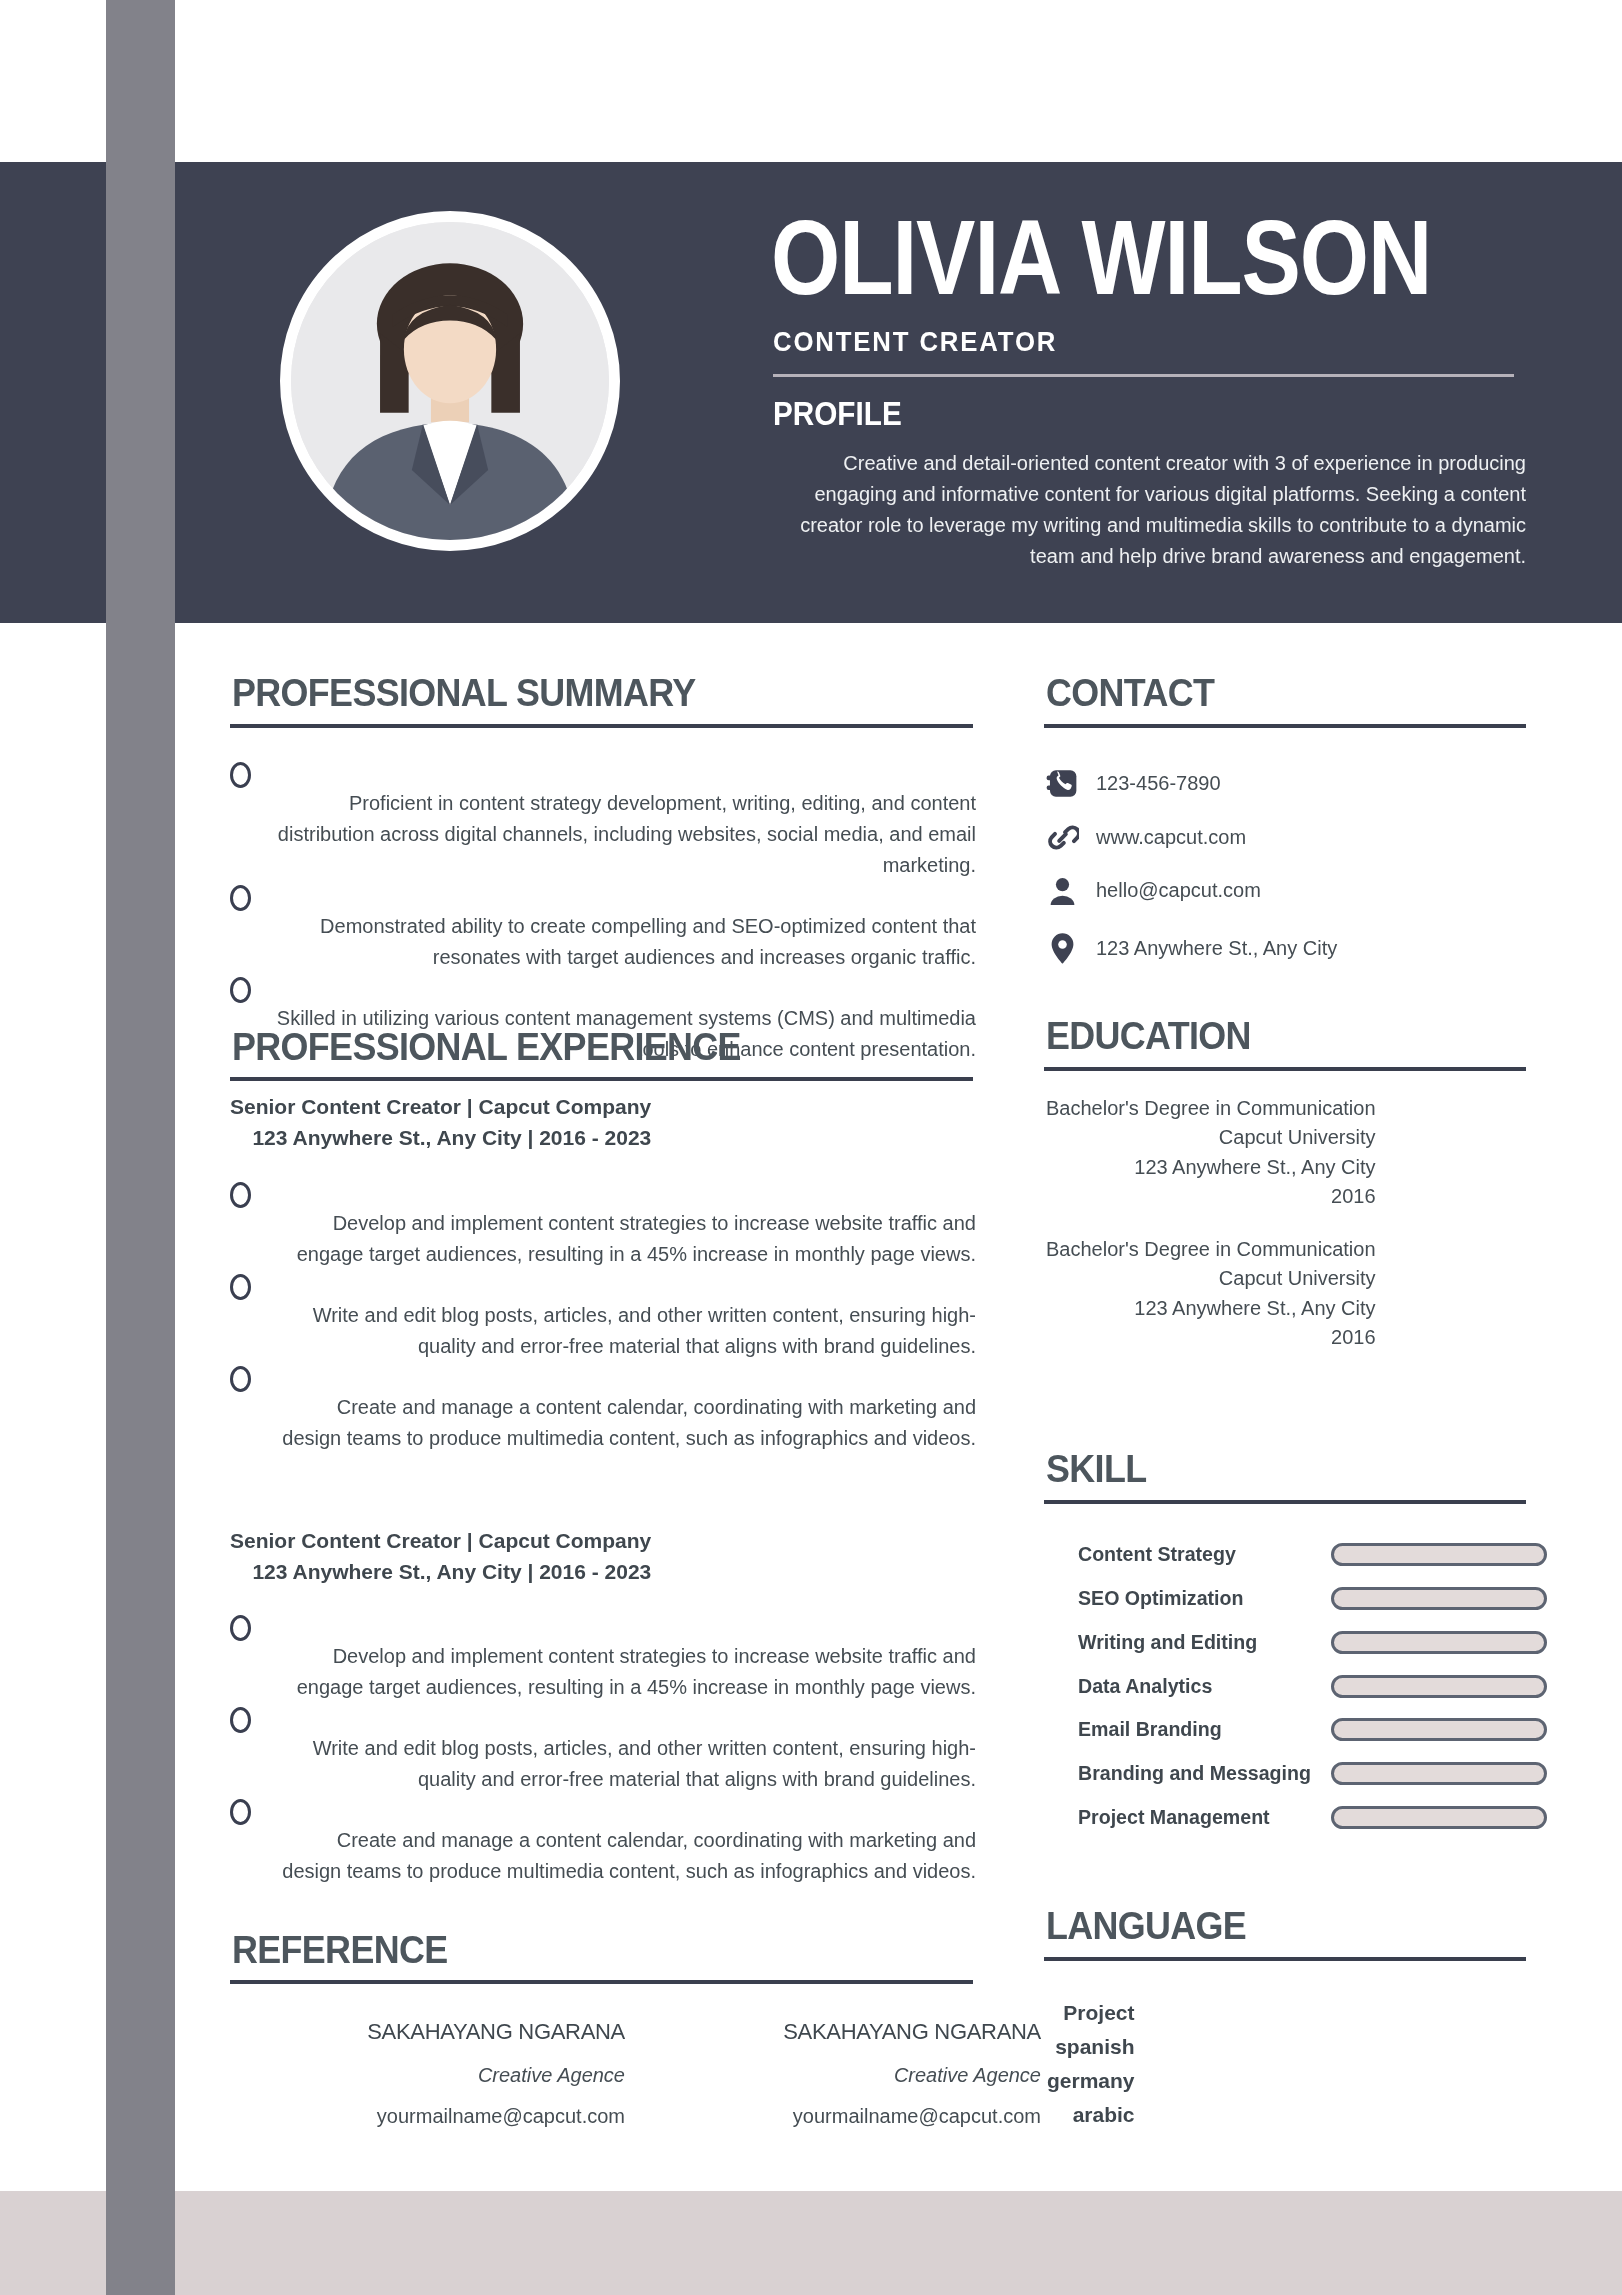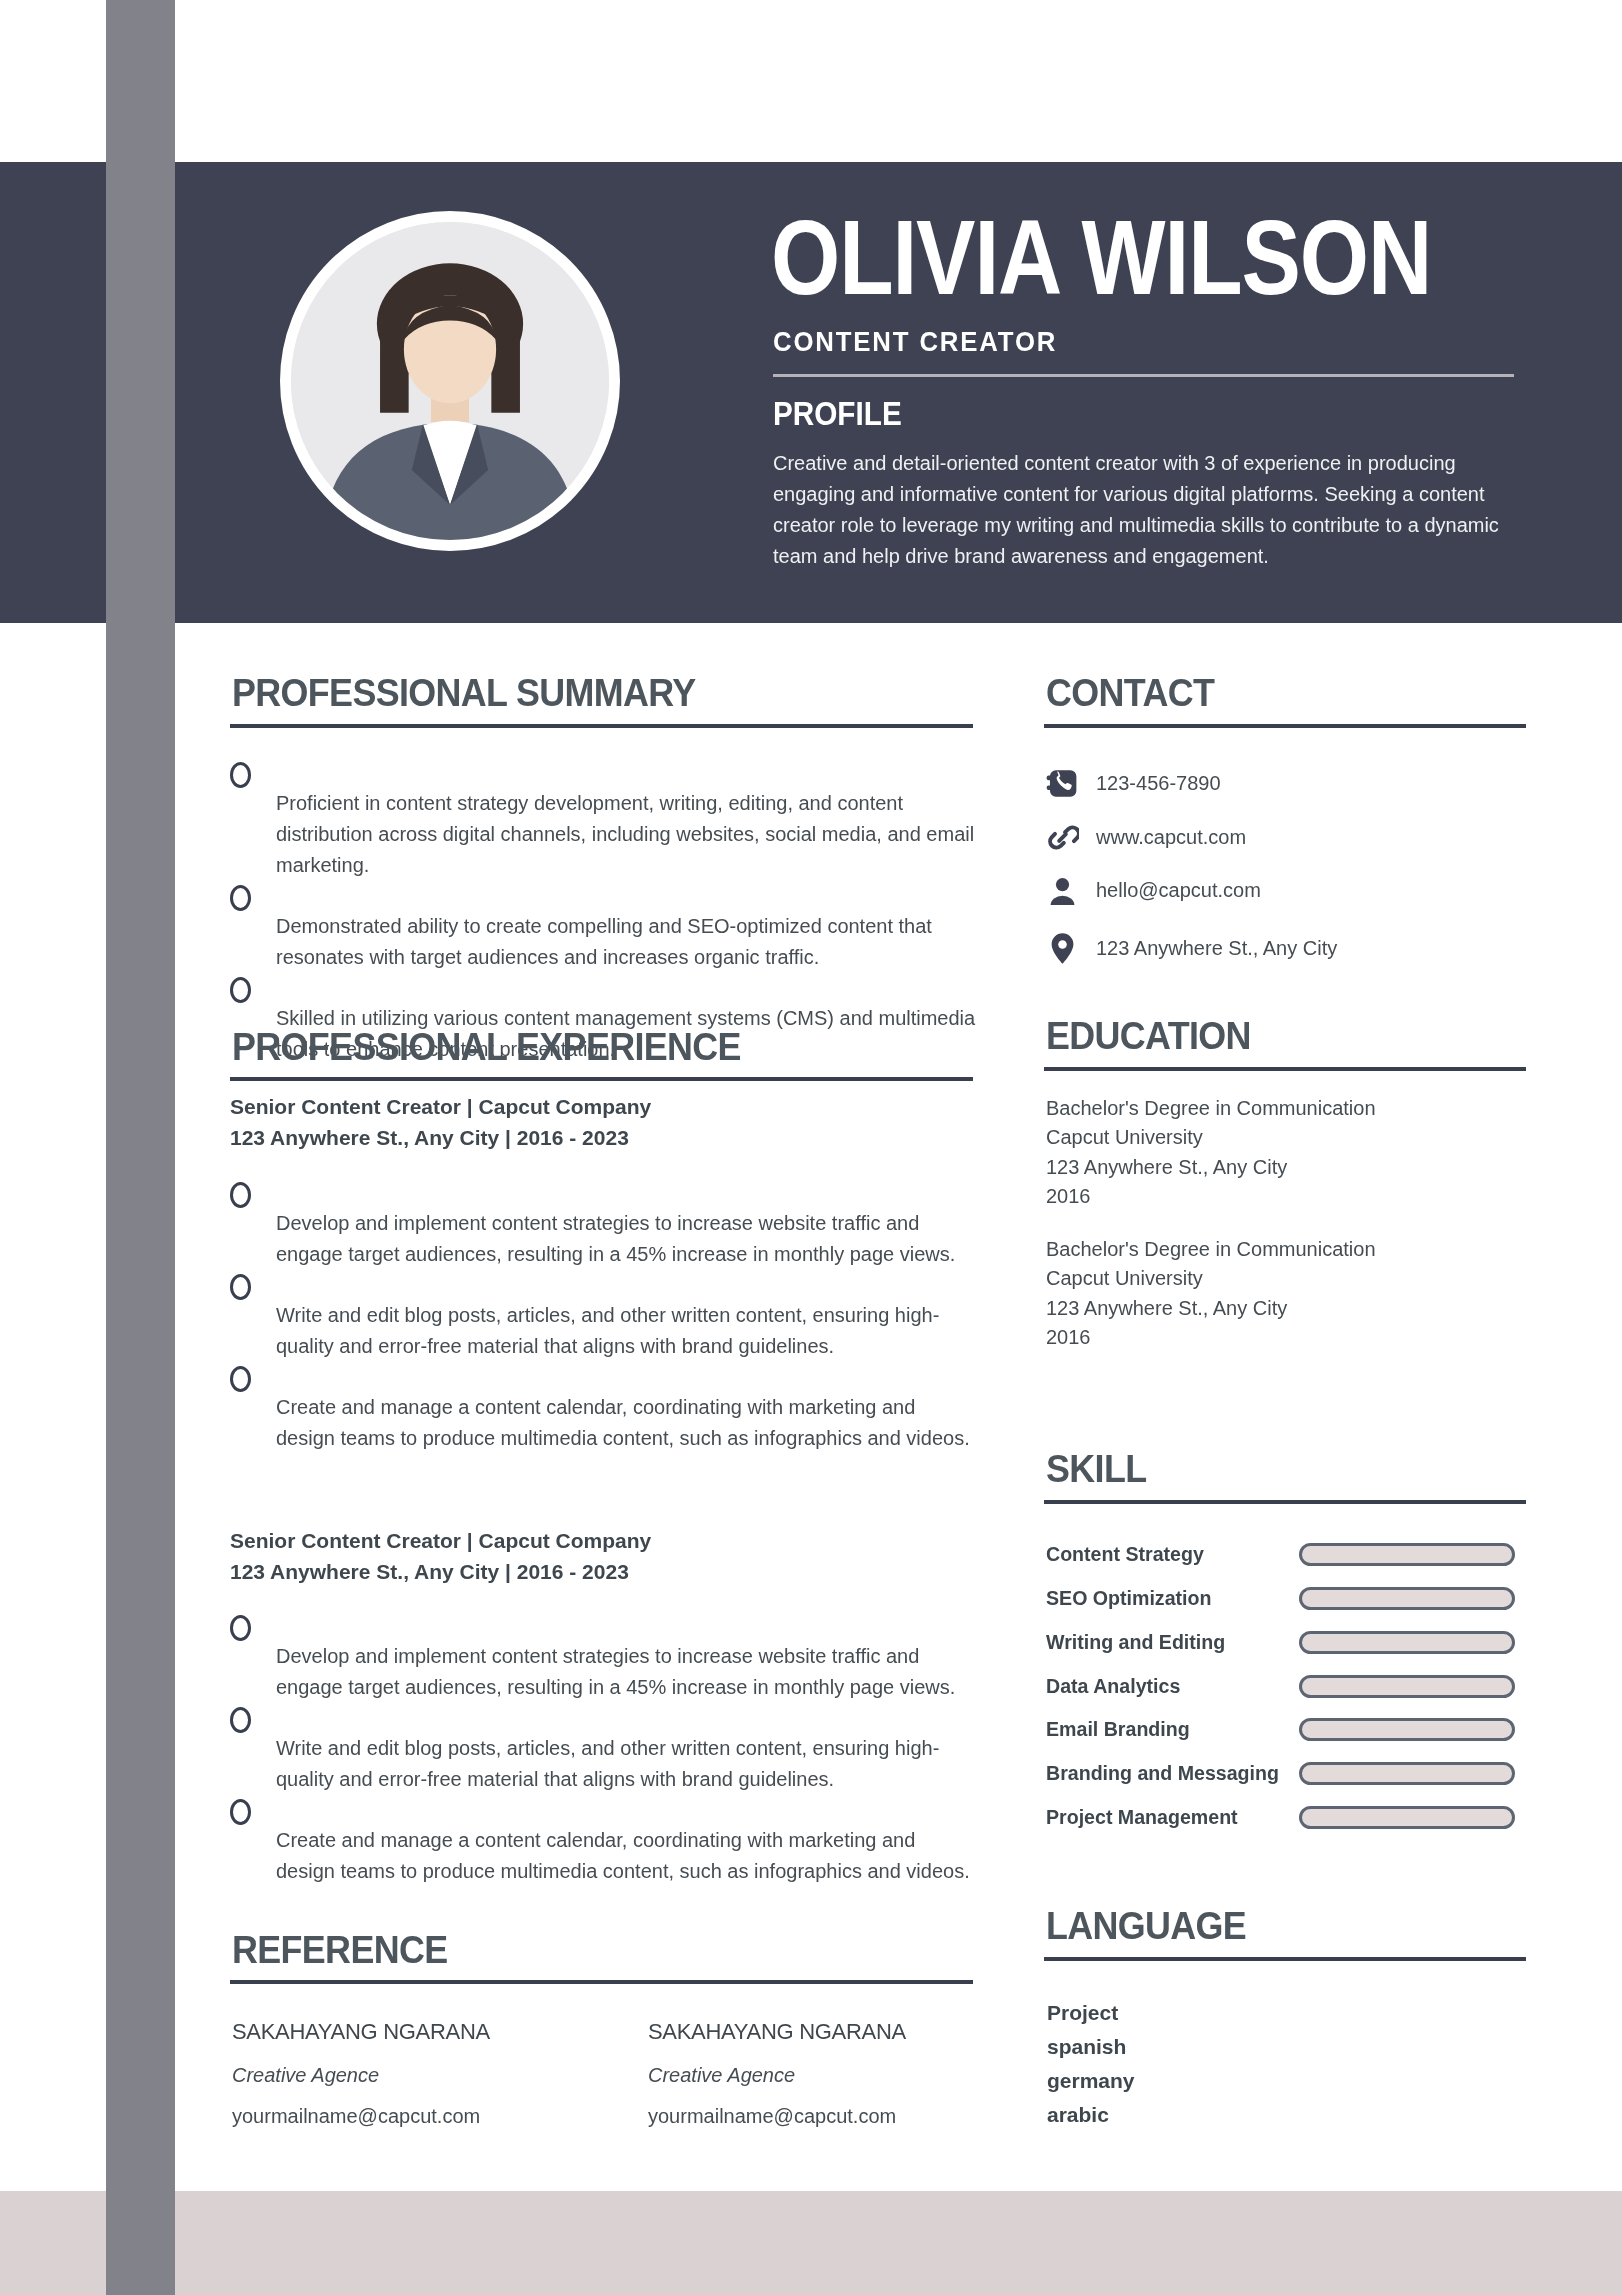--- a/index.html
+++ b/index.html
@@ -16,7 +16,7 @@
   *{margin:0;padding:0;box-sizing:border-box;}
   html,body{background:#ffffff;}
   body{font-family:"Liberation Sans", sans-serif;}
-  .page{position:relative;width:1623px;height:2295px;background:#ffffff;overflow:hidden;}
+  .page{position:relative;width:1623px;height:2295px;background:#ffffff;overflow:hidden;text-align:right;}
 
   .band{position:absolute;left:0;top:162px;width:1623px;height:461px;background:var(--accent);}
   .stripe{position:absolute;left:106px;top:0;width:69px;height:2295px;background:var(--stripe);z-index:5;}

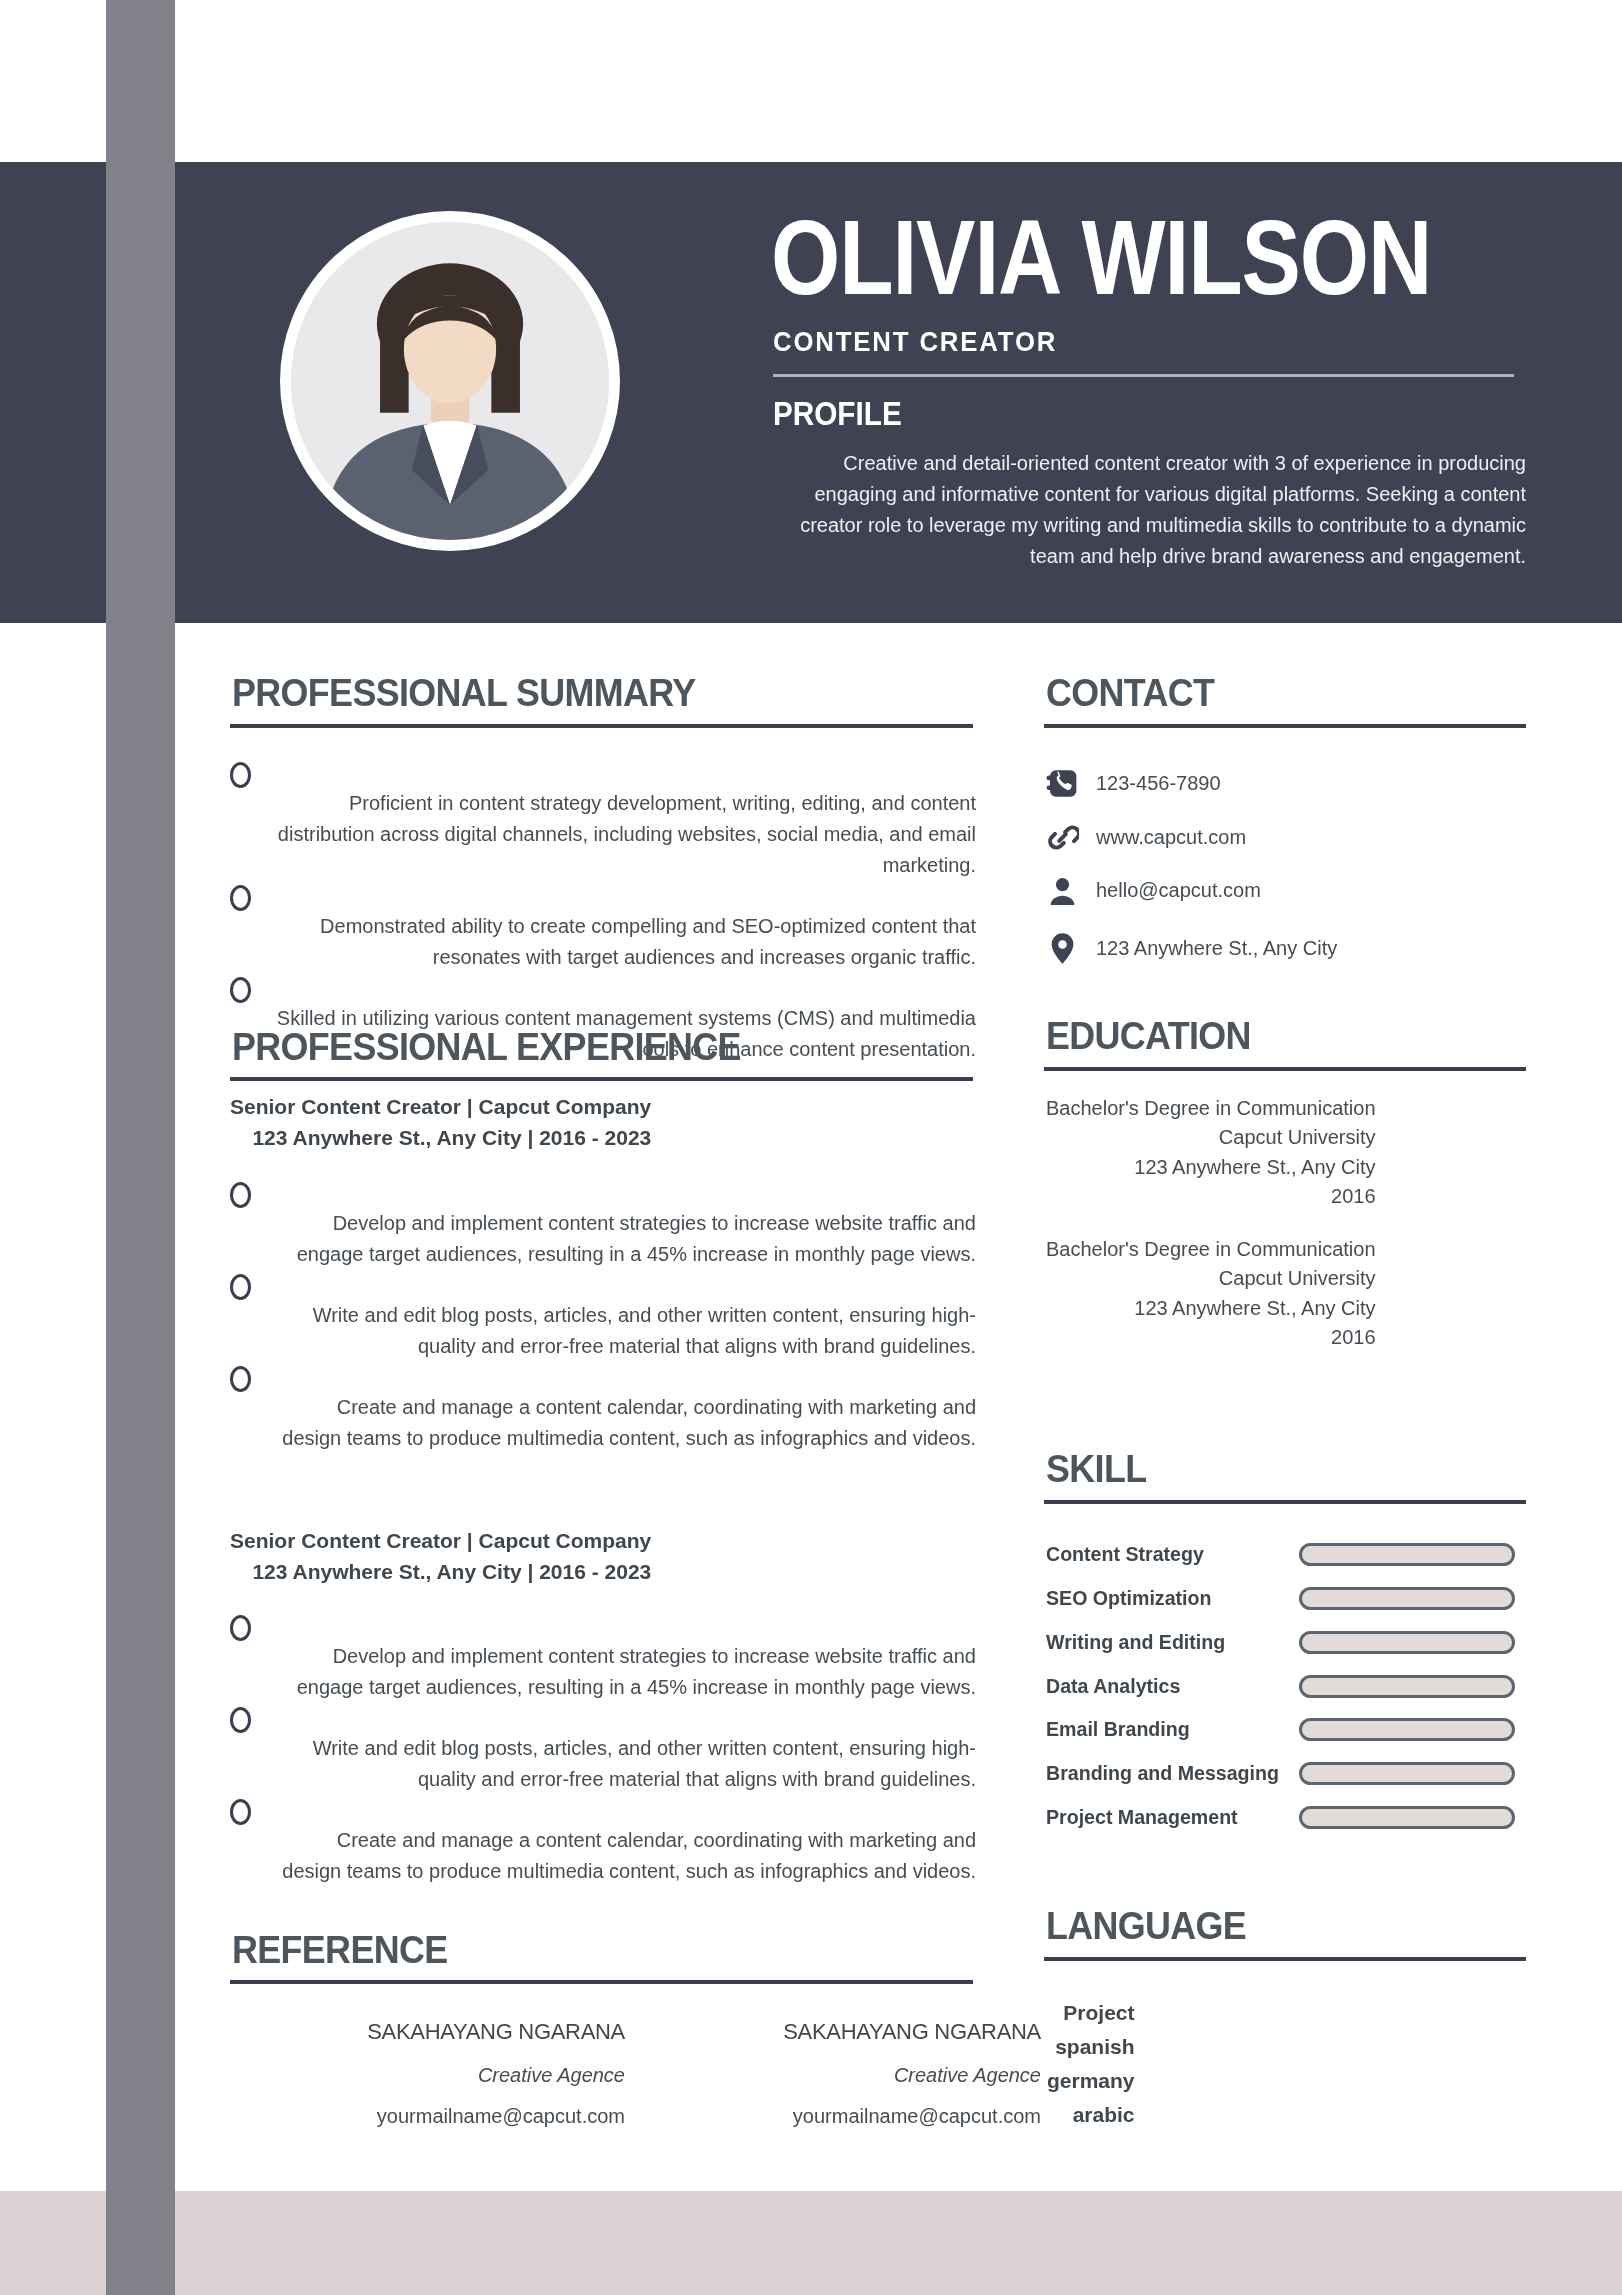--- a/index.html
+++ b/index.html
@@ -53,7 +53,7 @@
 
   .edu{position:absolute;font-size:20px;line-height:29.4px;color:var(--body);}
 
-  .skill-row{position:absolute;display:flex;align-items:center;width:482px;}
+  .skill-row{position:absolute;display:flex;align-items:center;width:482px;margin-left:32px;}
   .skill-label{font-size:19.6px;font-weight:600;color:#3f474e;white-space:nowrap;}
   .skill-bar{position:absolute;left:253px;width:216px;height:23.6px;border:3.3px solid var(--bar-border);
     border-radius:11.8px;background:var(--track);overflow:hidden;}

